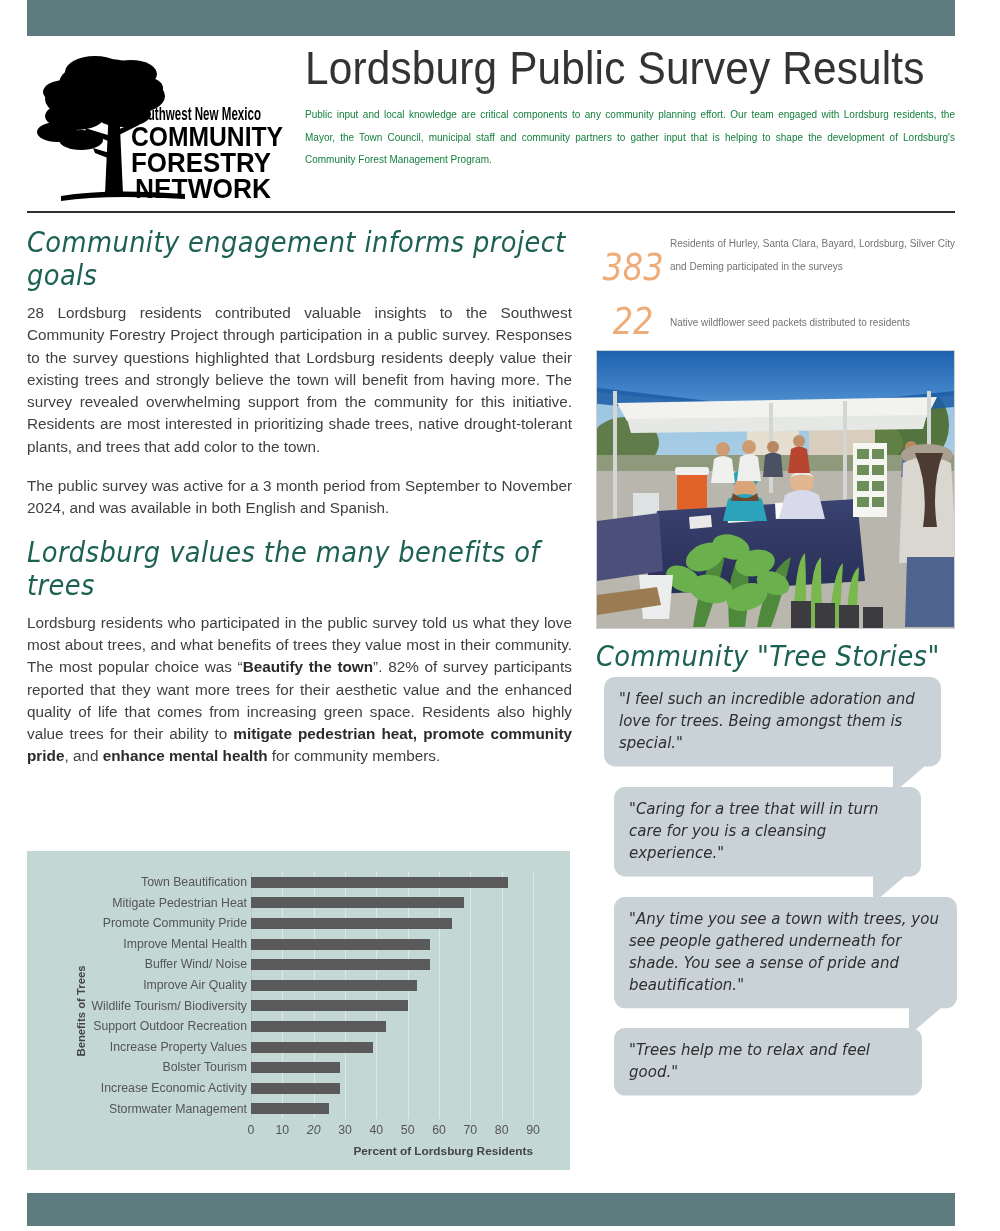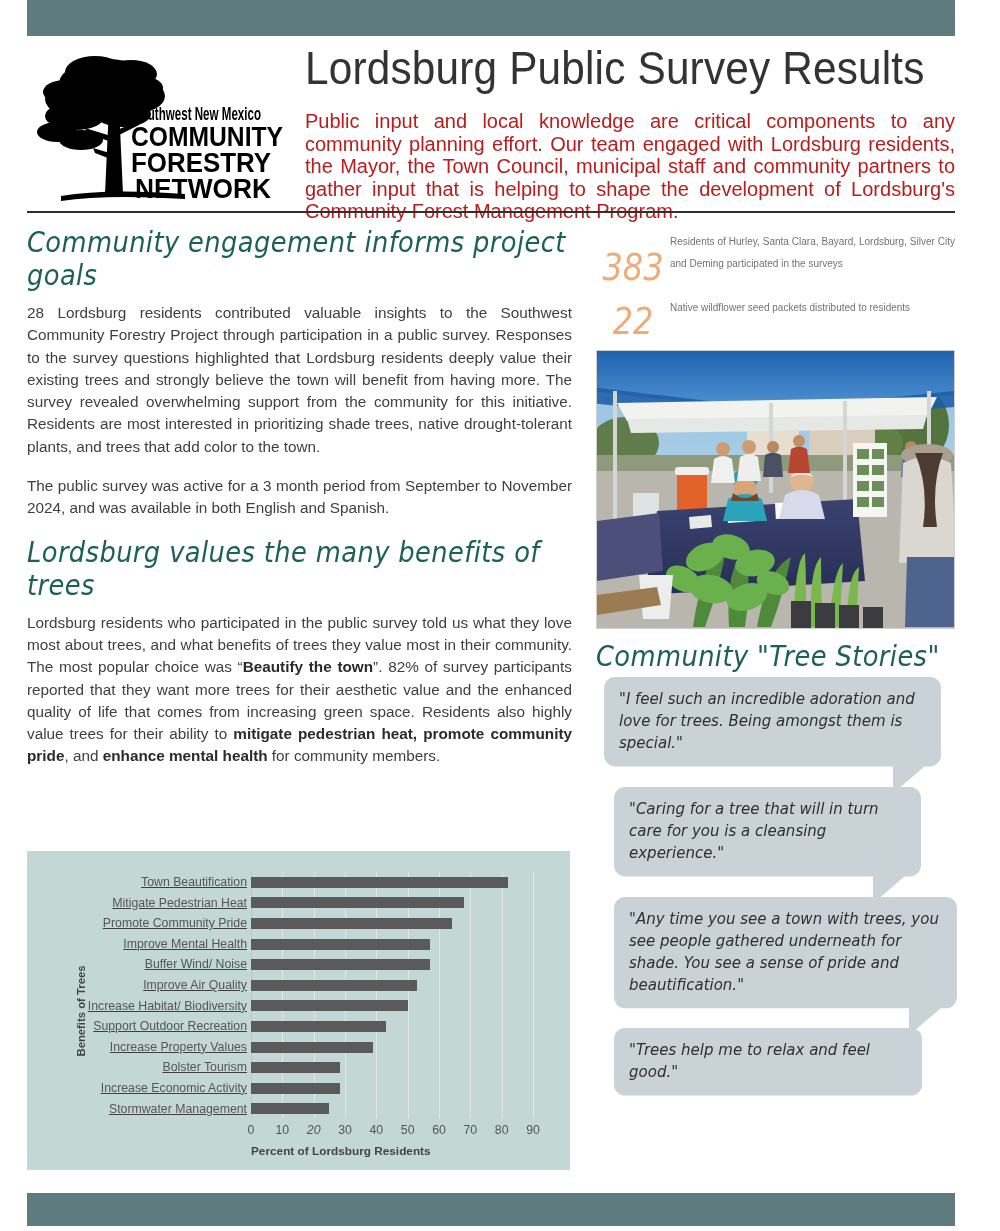--- a/index.html
+++ b/index.html
@@ -32,9 +32,8 @@
   }
   .header-para{
     position:absolute;left:278px;top:64px;width:650px;
-    font-size:20px;line-height:22.6px;color:#b91c1c;
+    font-size:10px;line-height:22.6px;color:#15803d;
     text-align:justify;
-    margin-top:6px;
   }
   .rule{position:absolute;left:27px;top:211px;width:928px;height:0;
         border-top:2.6px solid #2f2f2f;}

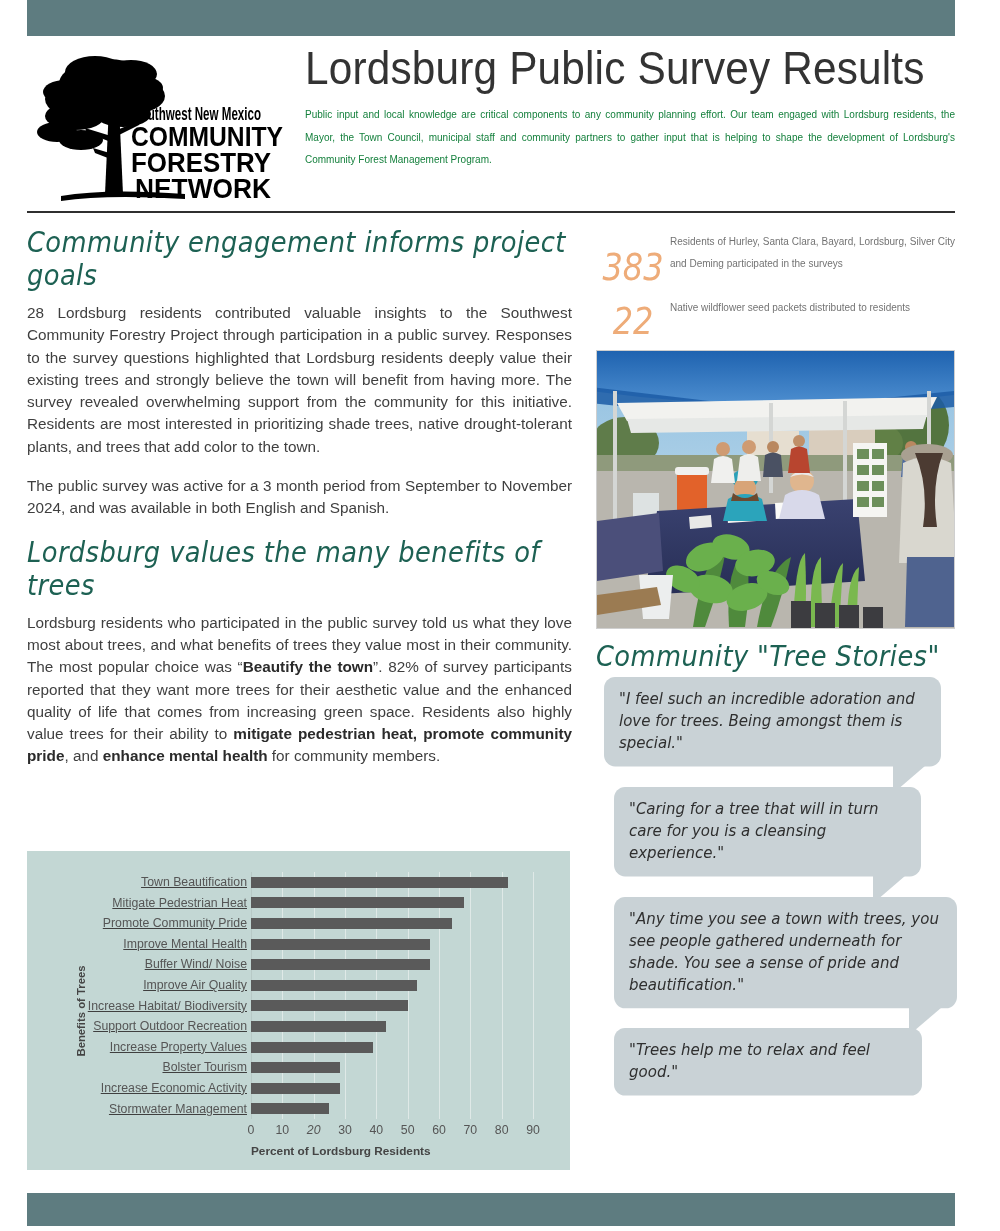--- a/index.html
+++ b/index.html
@@ -60,7 +60,7 @@
   p.body b{font-weight:bold;color:#2b2b2b;}
 
   
-  .stat{display:flex;align-items:flex-start;margin-bottom:16px;}
+  .stat{display:flex;align-items:flex-end;margin-bottom:16px;}
   .stat-num{
     flex:0 0 74px;
     color:#eeac79;

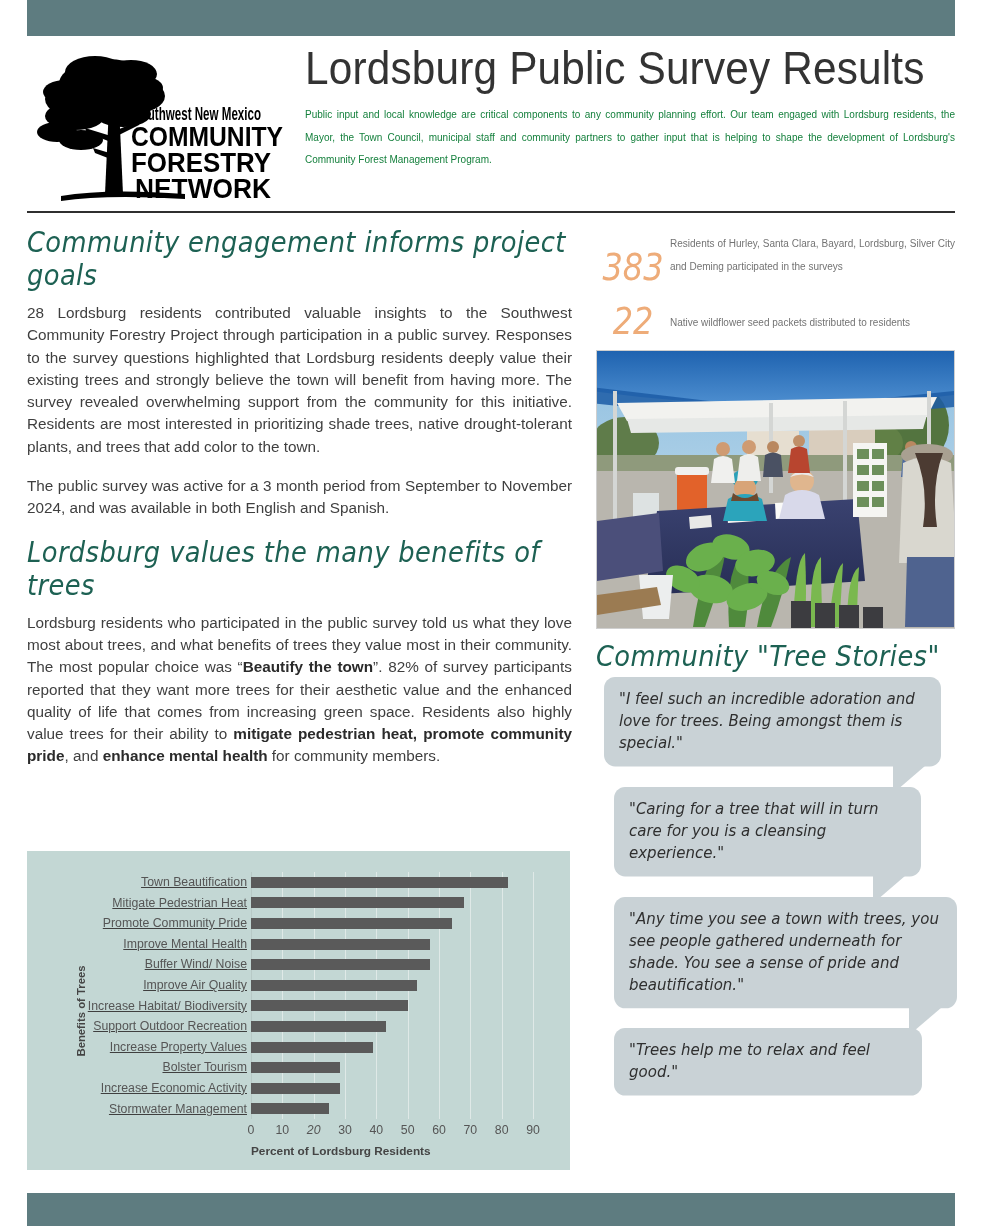--- a/index.html
+++ b/index.html
@@ -135,7 +135,7 @@
     white-space:nowrap;
   }
   .cat-labels{
-    position:absolute;left:36px;top:21px;width:184px;text-decoration:underline;
+    position:absolute;left:36px;top:21px;width:184px;
   }
   .cat-labels div{
     height:20.6px;line-height:20.6px;

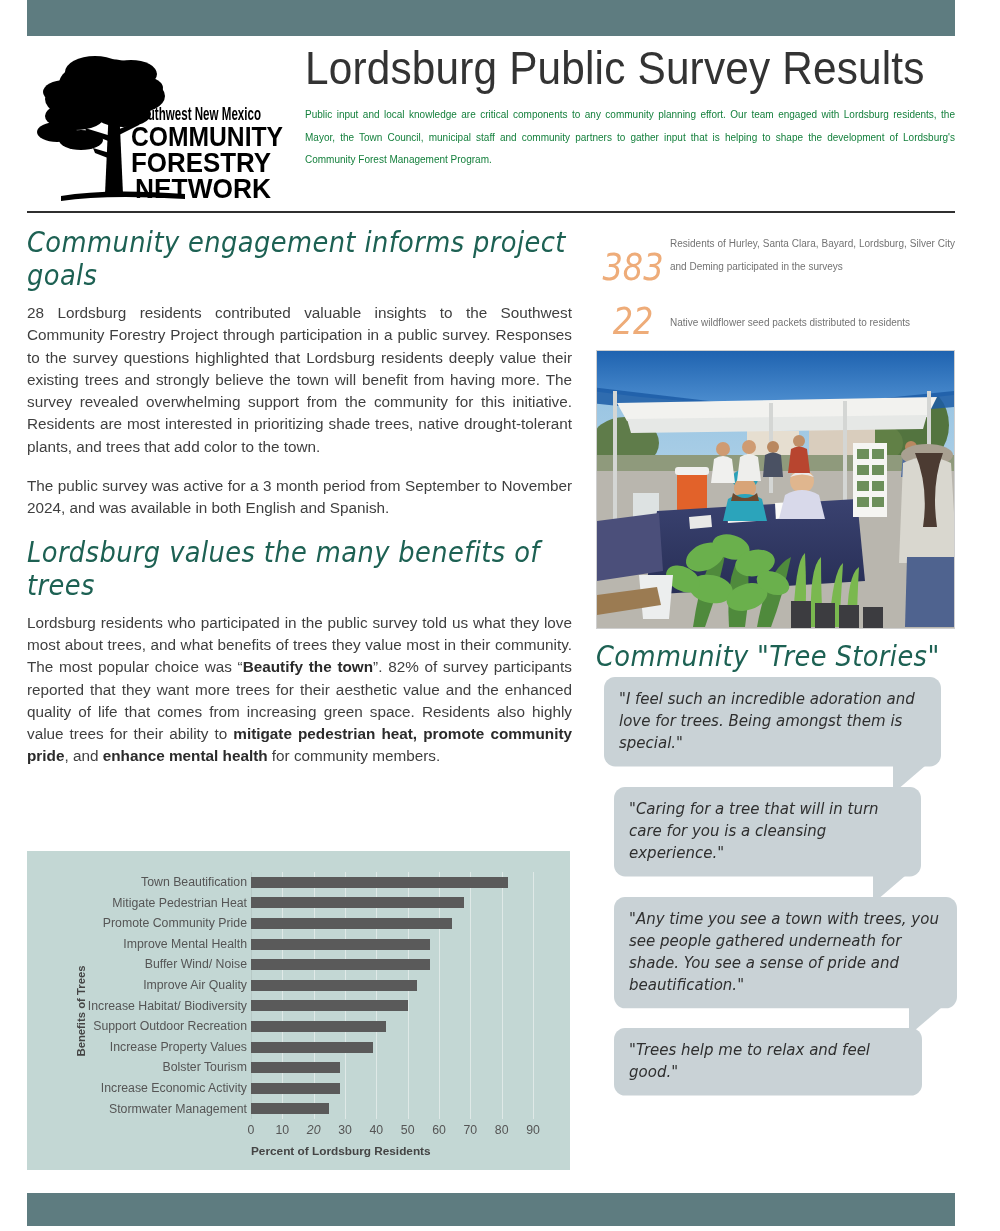--- a/index.html
+++ b/index.html
@@ -401,7 +401,7 @@
           <div>Improve Mental Health</div>
           <div>Buffer Wind/ Noise</div>
           <div>Improve Air Quality</div>
-          <div>Increase Habitat/ Biodiversity</div>
+          <div>Wildlife Tourism/ Biodiversity</div>
           <div>Support Outdoor Recreation</div>
           <div>Increase Property Values</div>
           <div>Bolster Tourism</div>

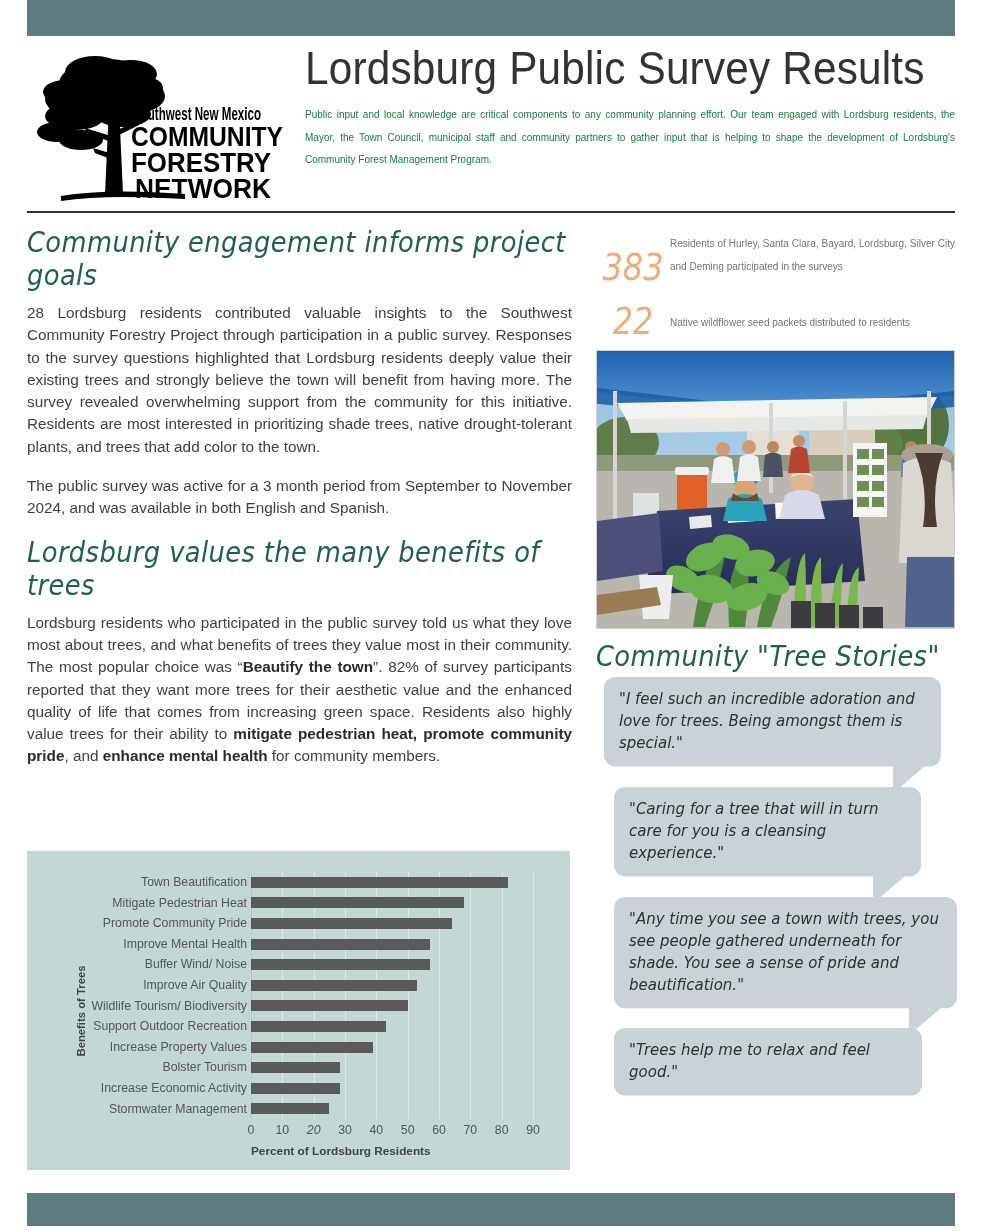--- a/index.html
+++ b/index.html
@@ -163,7 +163,7 @@
   }
   .xtitle{
     position:absolute;left:224px;top:293px;width:282px;
-    text-align:left;font-size:11.8px;font-weight:bold;color:#444;
+    text-align:right;font-size:11.8px;font-weight:bold;color:#444;
     white-space:nowrap;
   }
 </style>

